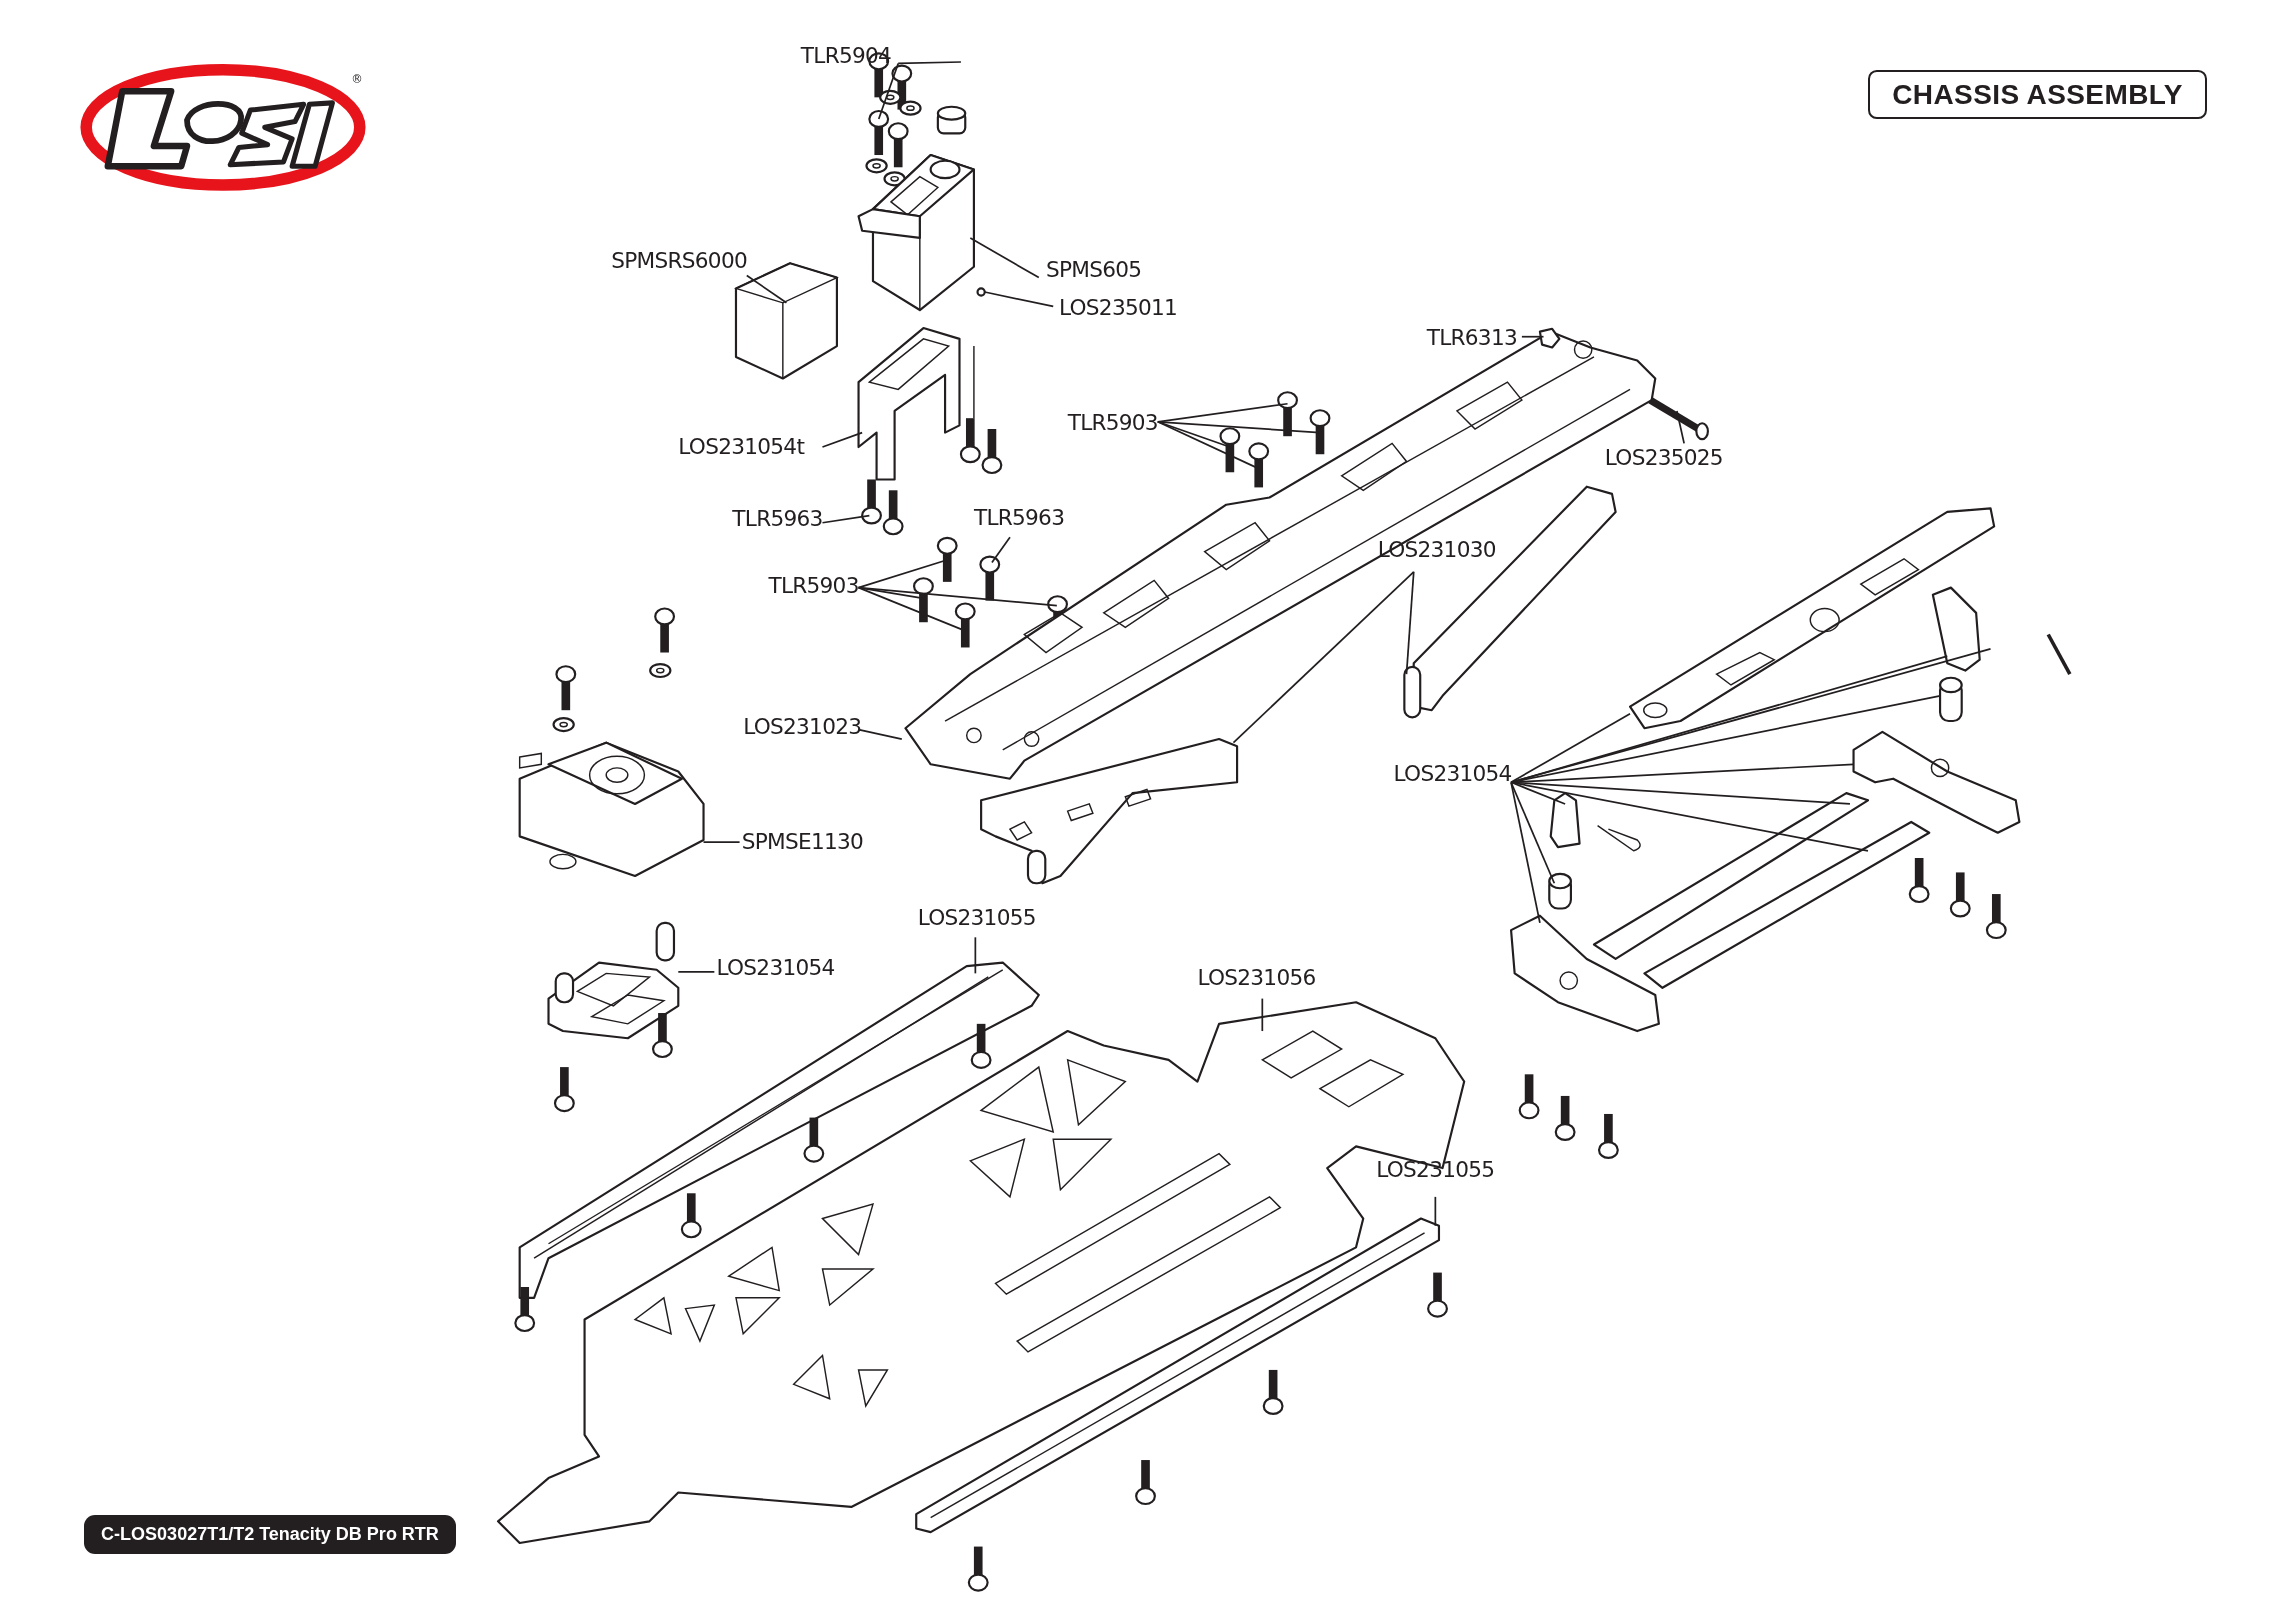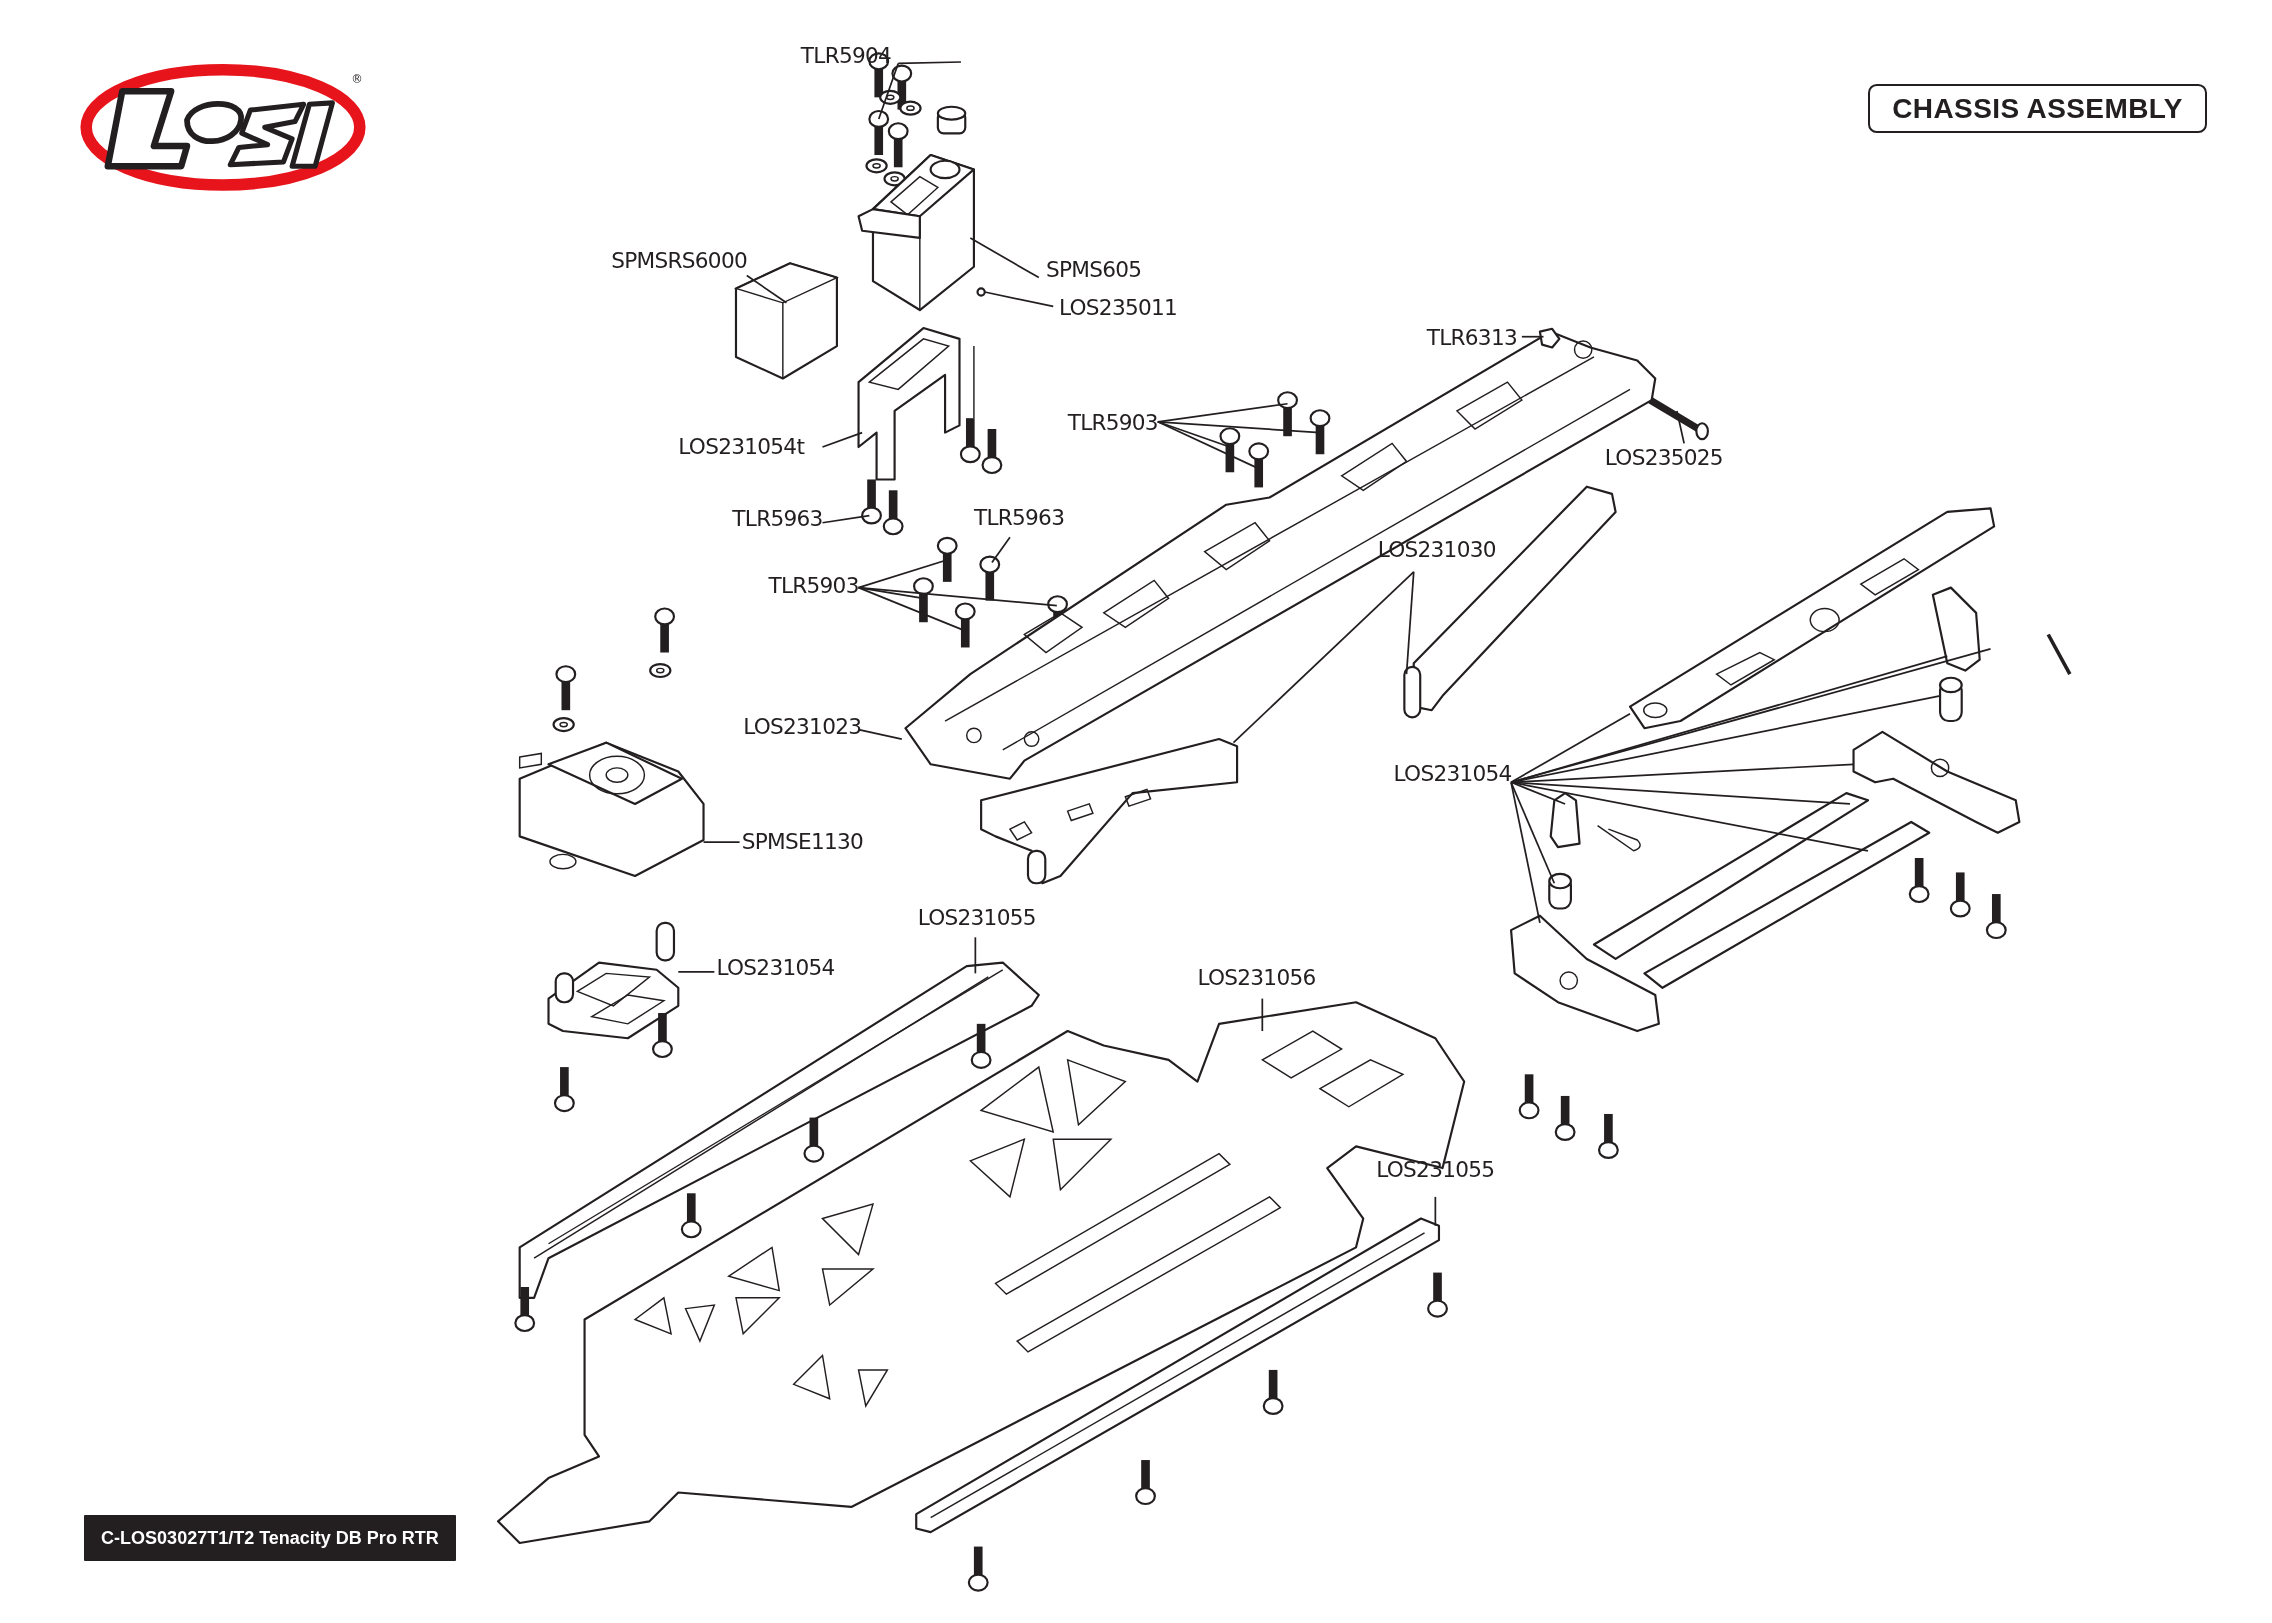--- a/index.html
+++ b/index.html
@@ -12,7 +12,7 @@
   .lead { fill: none; stroke: #231f20; stroke-width: 2.4; }
   .screw-shaft { fill: #231f20; }
   .screw-head { fill: #ffffff; stroke: #231f20; stroke-width: 3; }
-  .title-box { position: absolute; left: 1868px; top: 84px; width: 335px; height: 45px;
+  .title-box { position: absolute; left: 1868px; top: 70px; width: 335px; height: 45px;
                border: 2.2px solid #231f20; border-radius: 8.7px; background: #fff;
                display: flex; align-items: center; justify-content: center; }
   .title-text { font-family: "Liberation Sans", sans-serif; font-weight: bold; font-size: 28px;

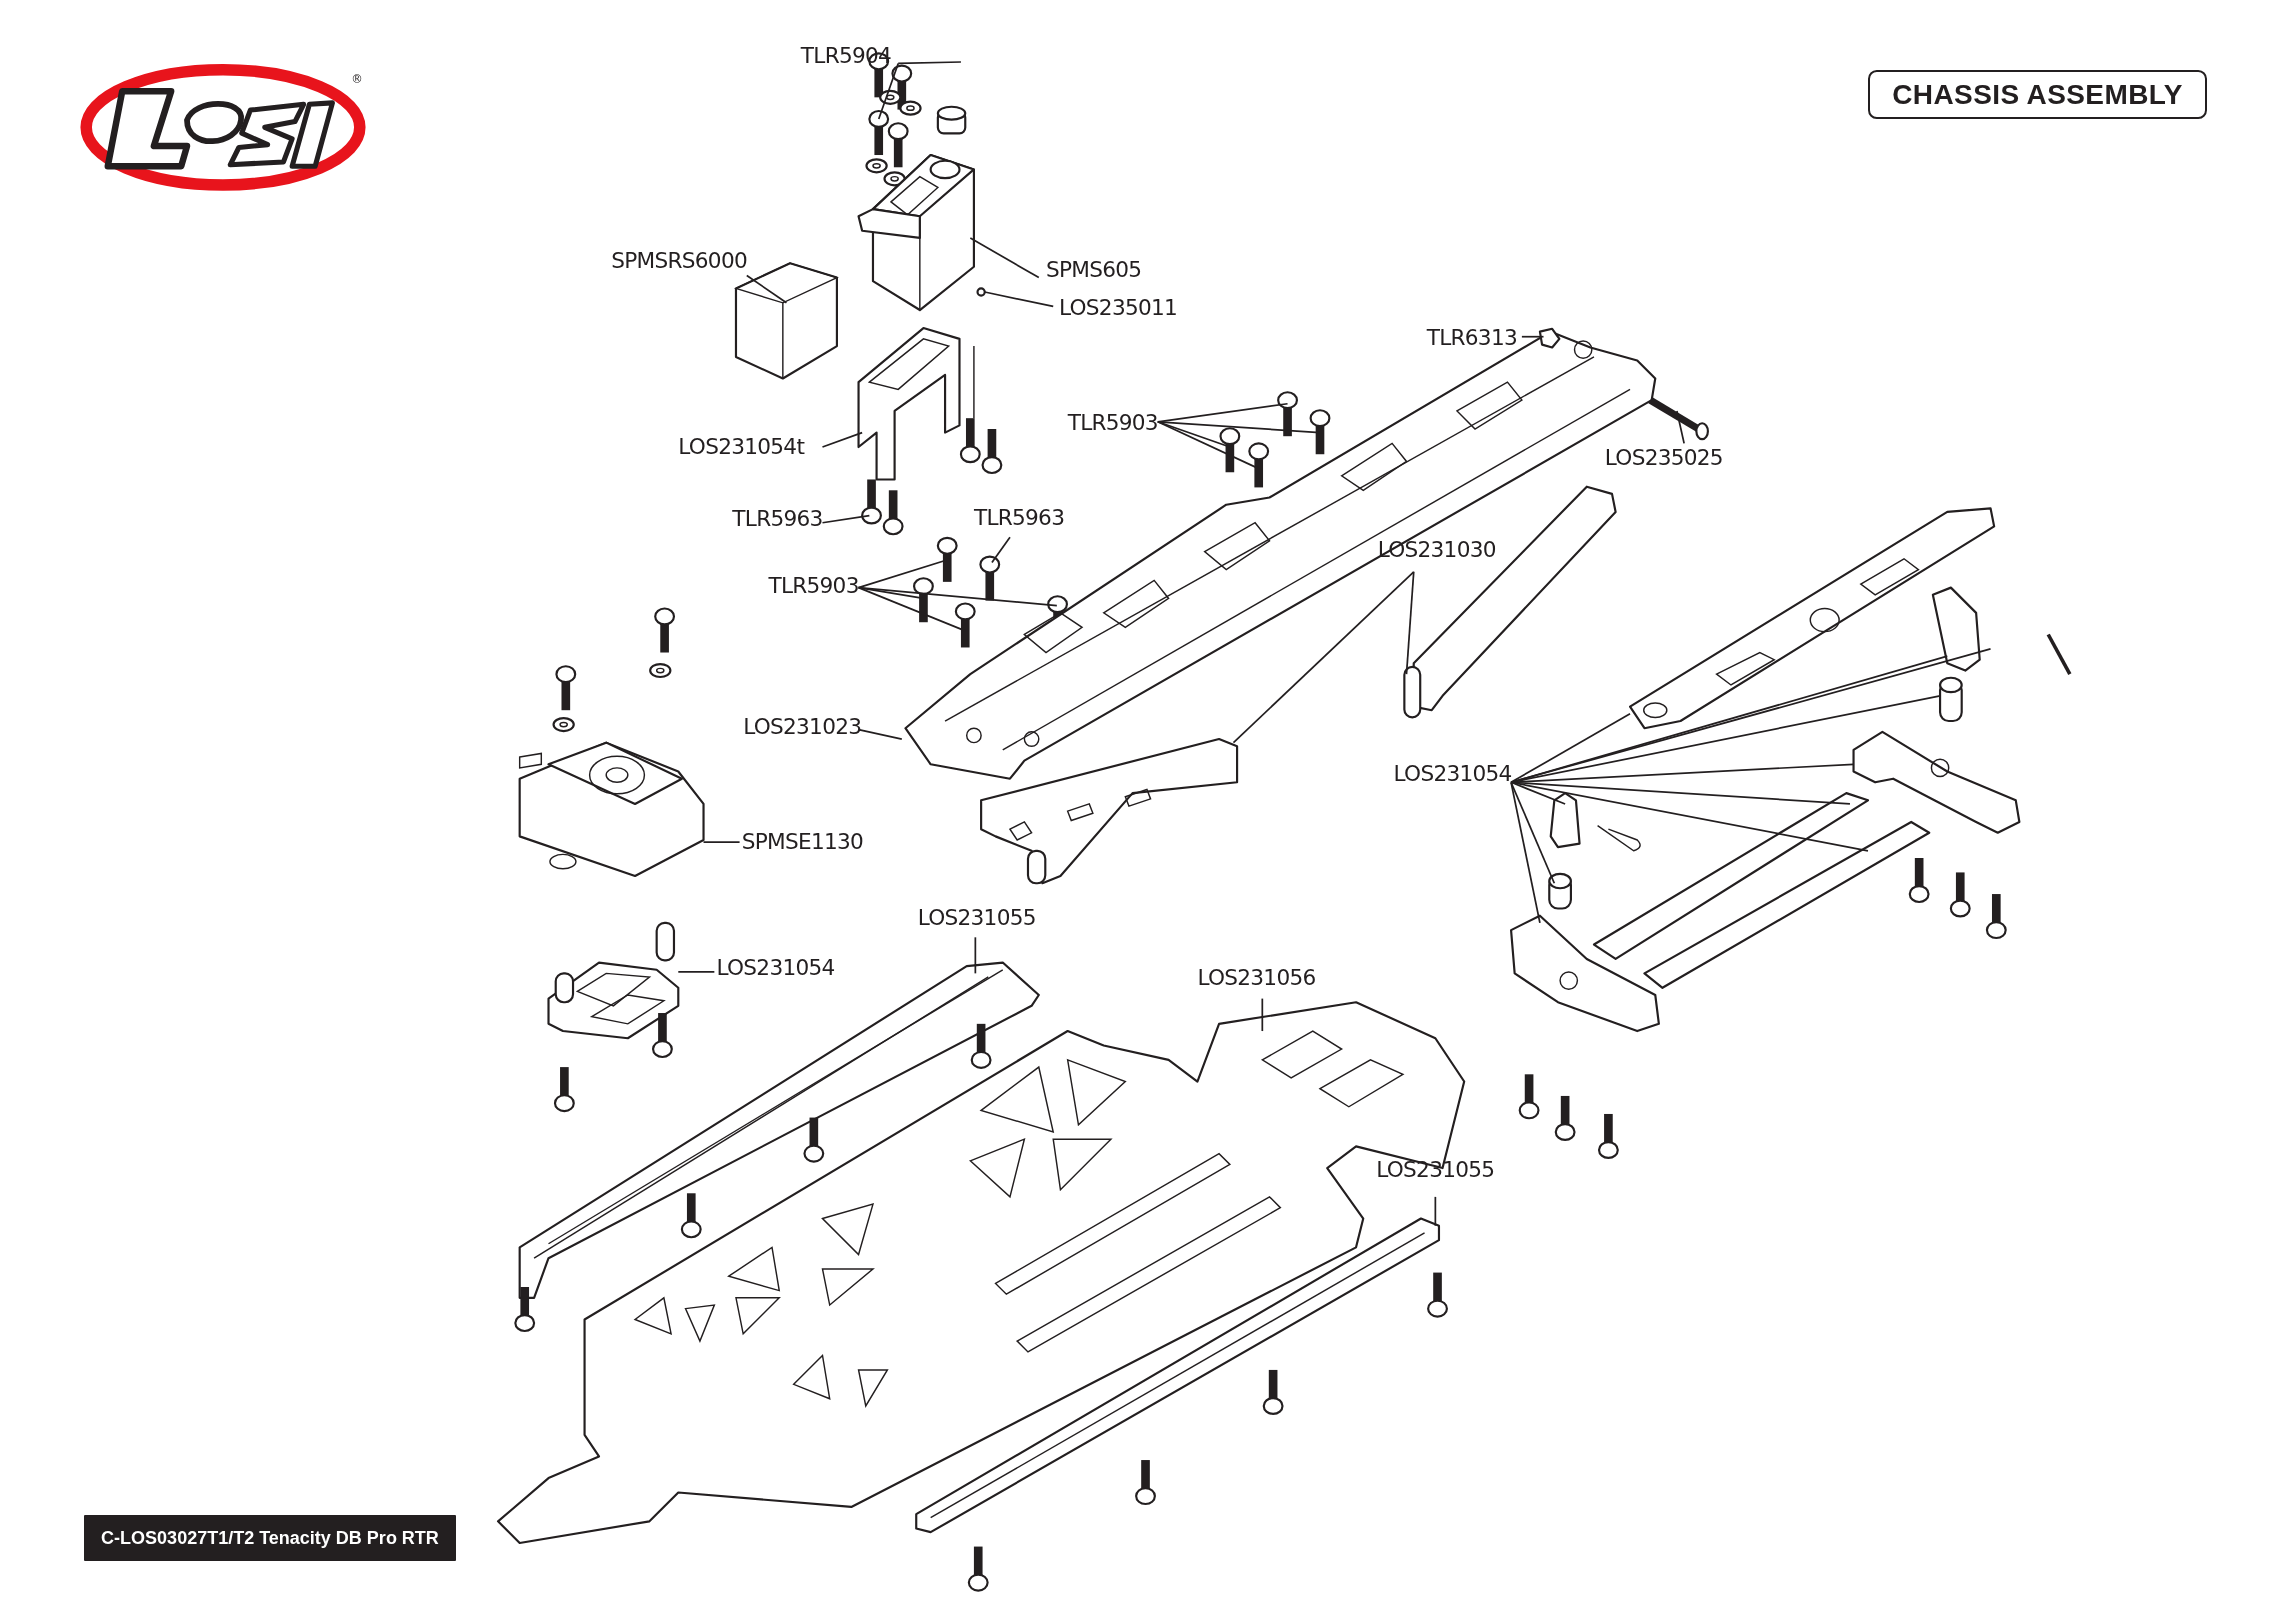--- a/index.html
+++ b/index.html
@@ -17,8 +17,8 @@
                display: flex; align-items: center; justify-content: center; }
   .title-text { font-family: "Liberation Sans", sans-serif; font-weight: bold; font-size: 28px;
                 color: #231f20; letter-spacing: 0.4px; }
-  .footer-box { position: absolute; left: 84px; top: 1515px; width: 372px; height: 46px;
-                background: #231f20; border-radius: 1px; display: flex; align-items: center;
+  .footer-box { position: absolute; left: 84px; top: 1515px; width: 372px; height: 39px;
+                background: #231f20; border-radius: 11px; display: flex; align-items: center;
                 justify-content: center; }
   .footer-text { font-family: "Liberation Sans", sans-serif; font-weight: bold; font-size: 18px;
                  color: #ffffff; }

